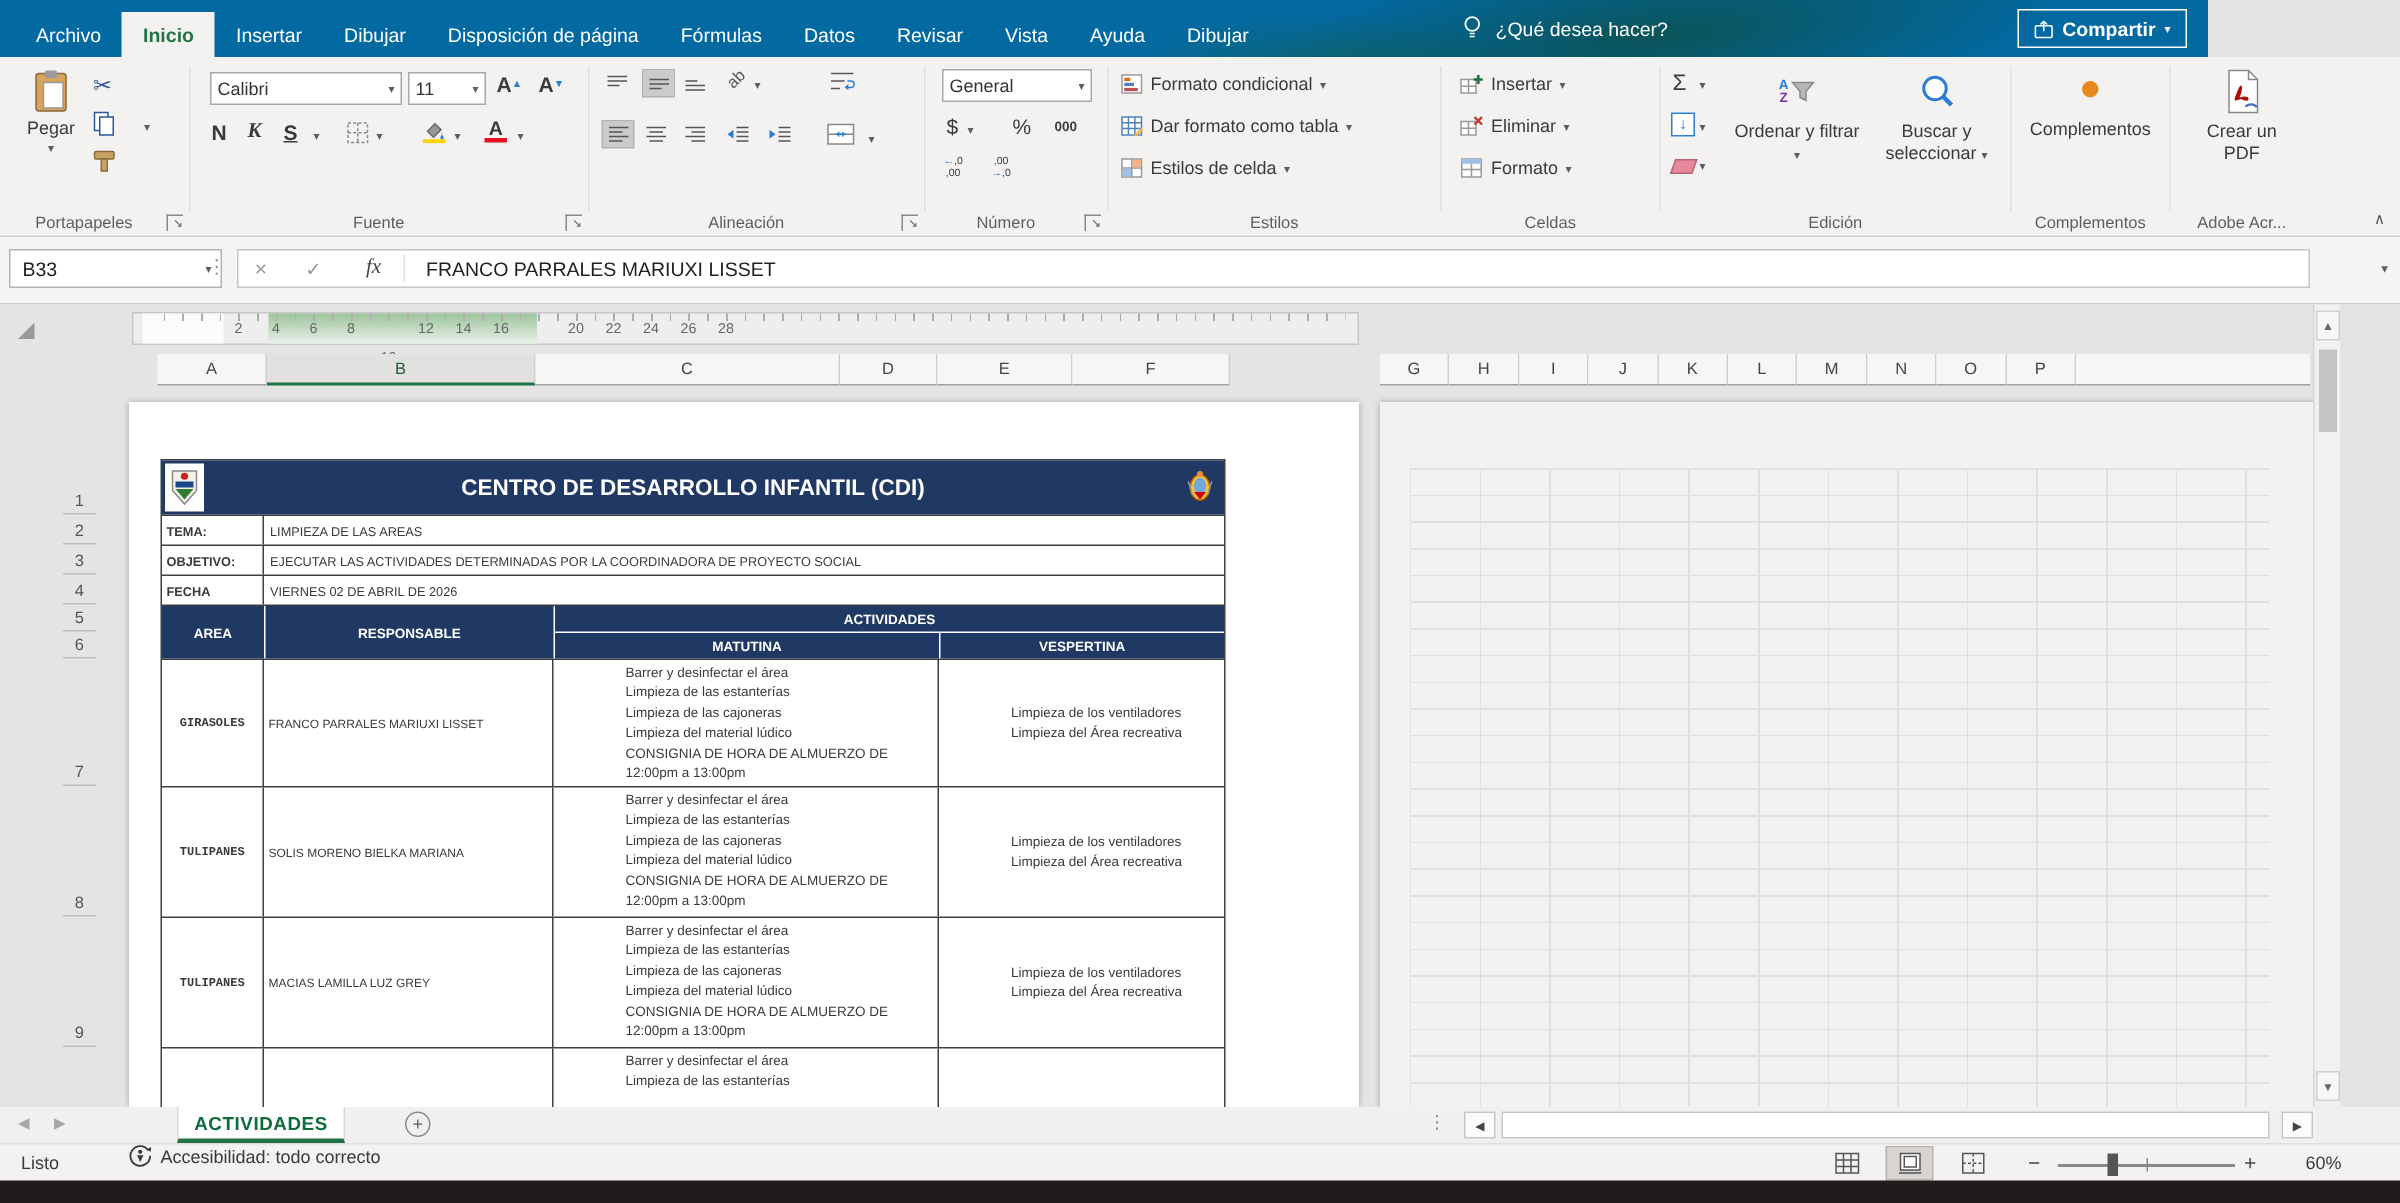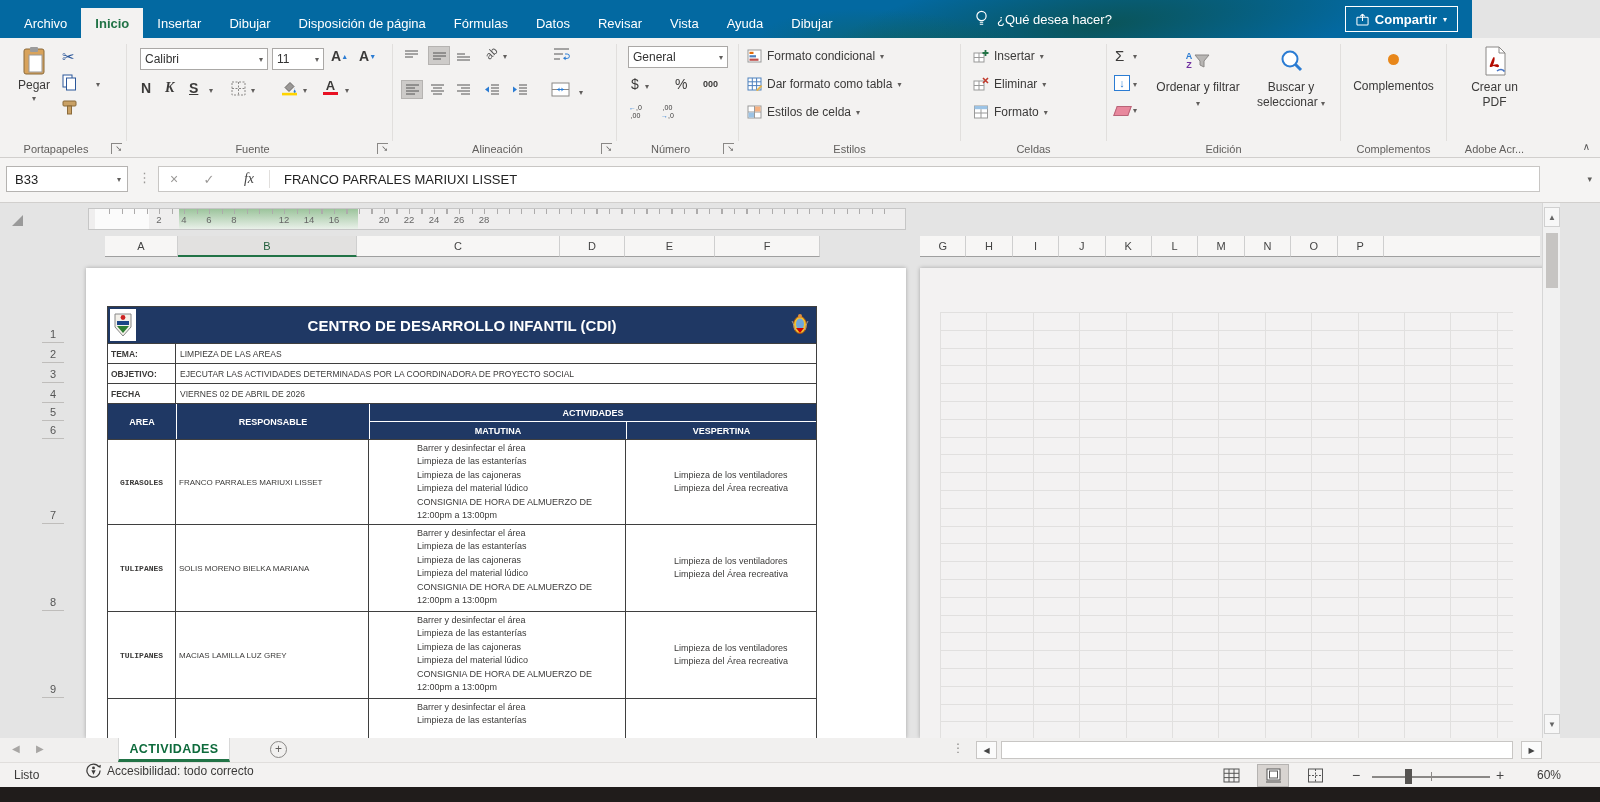--- a/index.html
+++ b/index.html
@@ -40,7 +40,7 @@
 
   
   #fbar{position:absolute;left:0;top:158px;width:1600px;height:45px;background:#f5f4f3;border-bottom:1px solid #d1cfcd;}
-  #namebox{position:absolute;left:6px;top:8px;width:122px;height:26px;background:#fff;border:1px solid #b5b3b1;display:flex;align-items:center;font-size:13px;color:#222;padding-left:8px;}
+  #namebox{position:absolute;left:6px;top:8px;width:142px;height:26px;background:#fff;border:1px solid #b5b3b1;display:flex;align-items:center;font-size:13px;color:#222;padding-left:8px;}
   #namebox .chev{margin-left:auto;margin-right:6px;}
   #fbar-dots{position:absolute;left:138px;top:12px;color:#9a9896;font-size:13px;}
   #fxstrip{position:absolute;left:158px;top:8px;width:1382px;height:26px;background:#fff;border:1px solid #c8c6c4;display:flex;align-items:center;}

